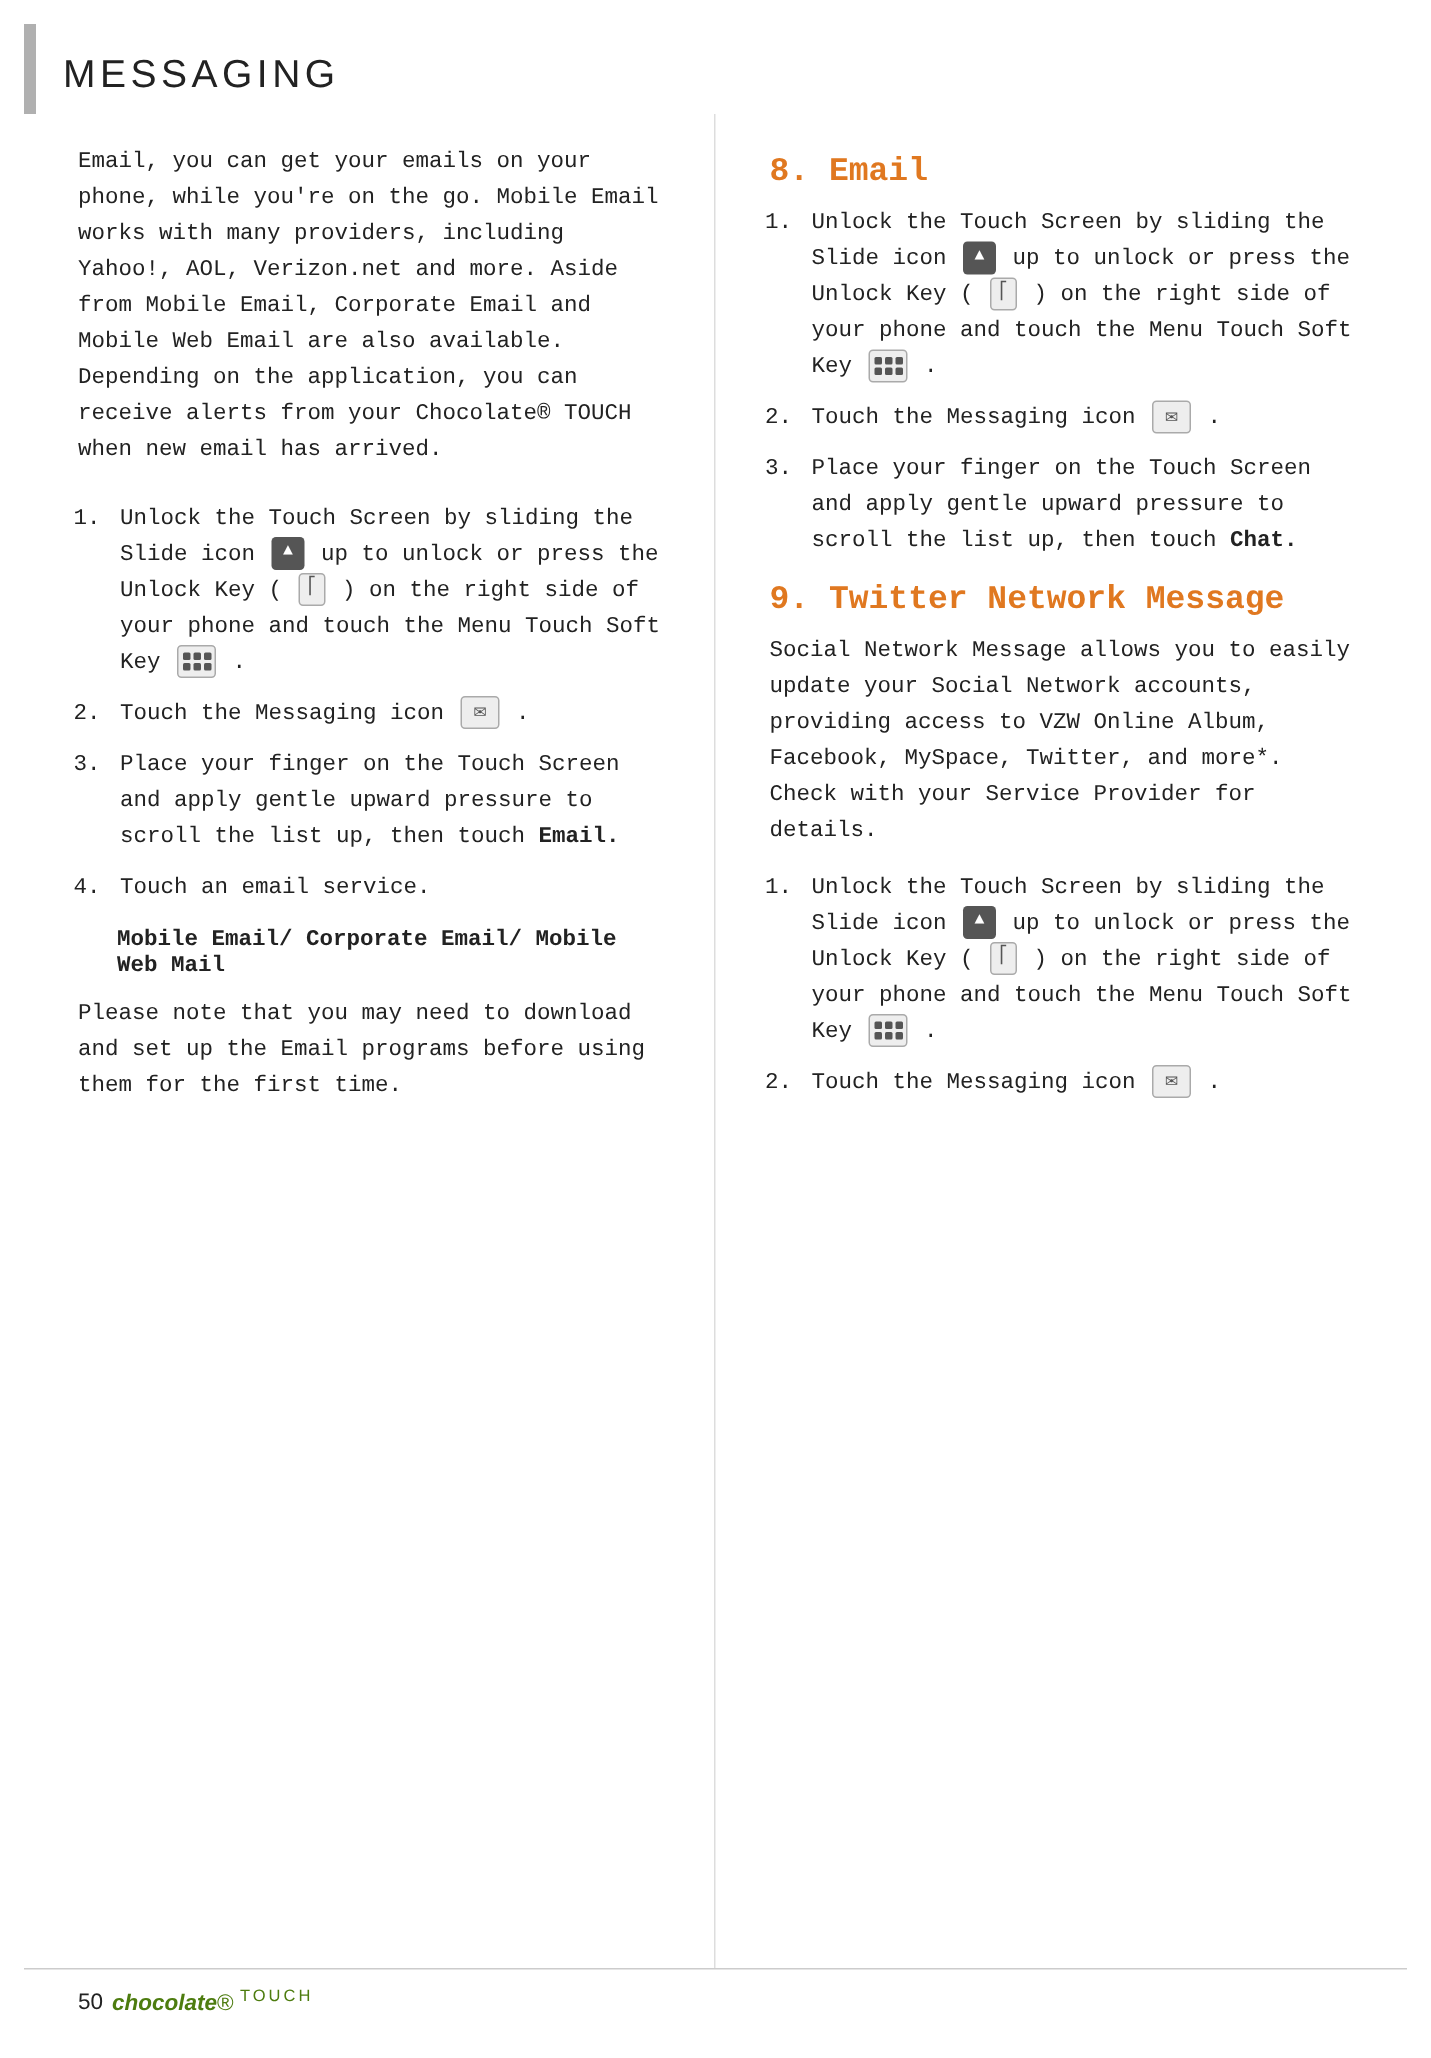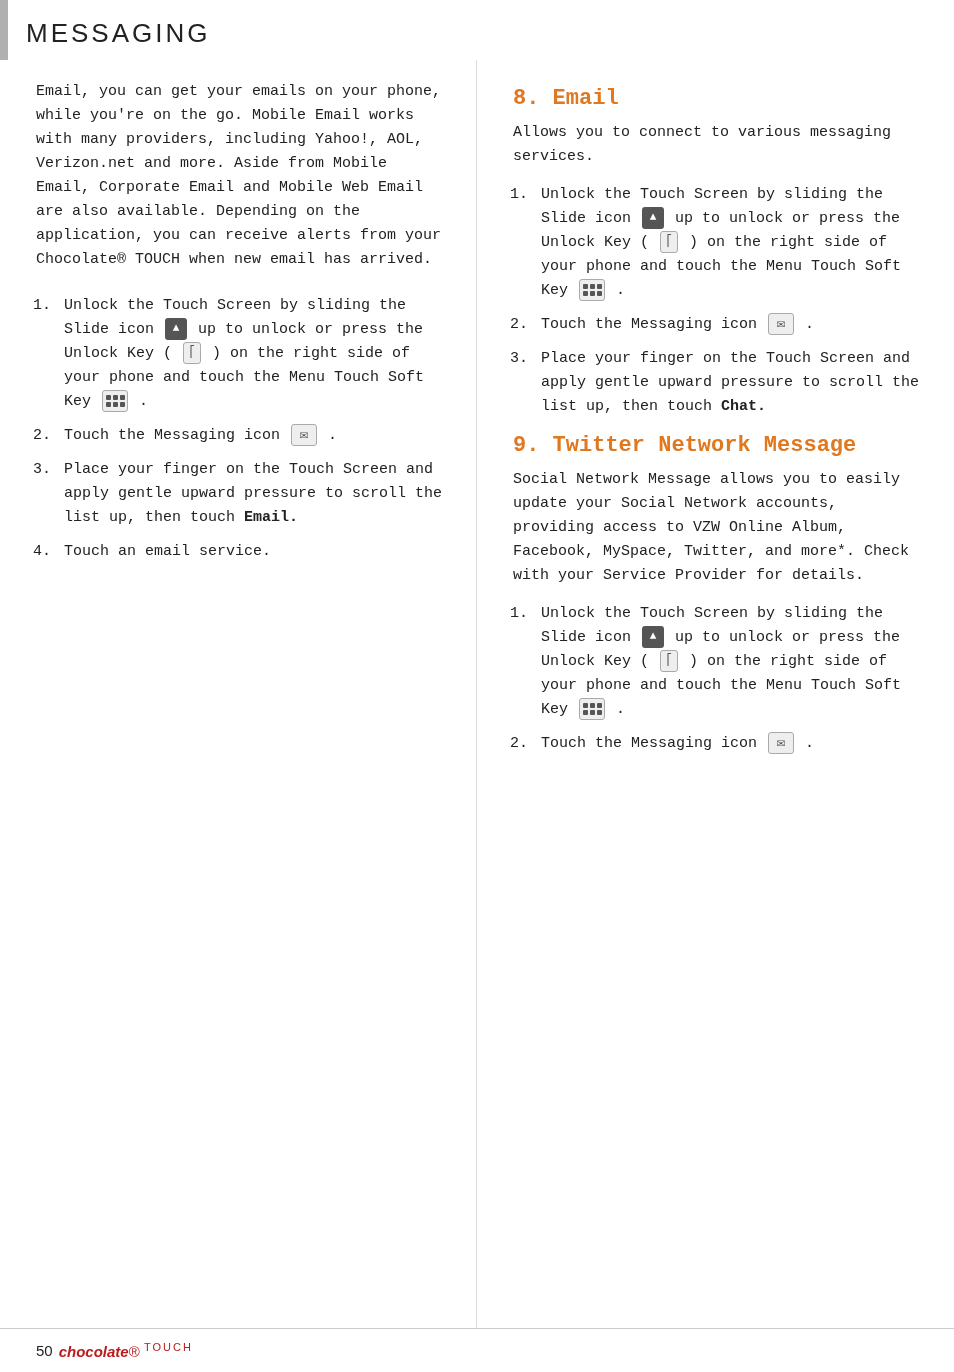--- a/index.html
+++ b/index.html
@@ -17,7 +17,7 @@
       display: flex;
       flex-direction: column;
       min-height: 1372px;
-      padding: 0;
+      padding: 16px;
     }
 
     

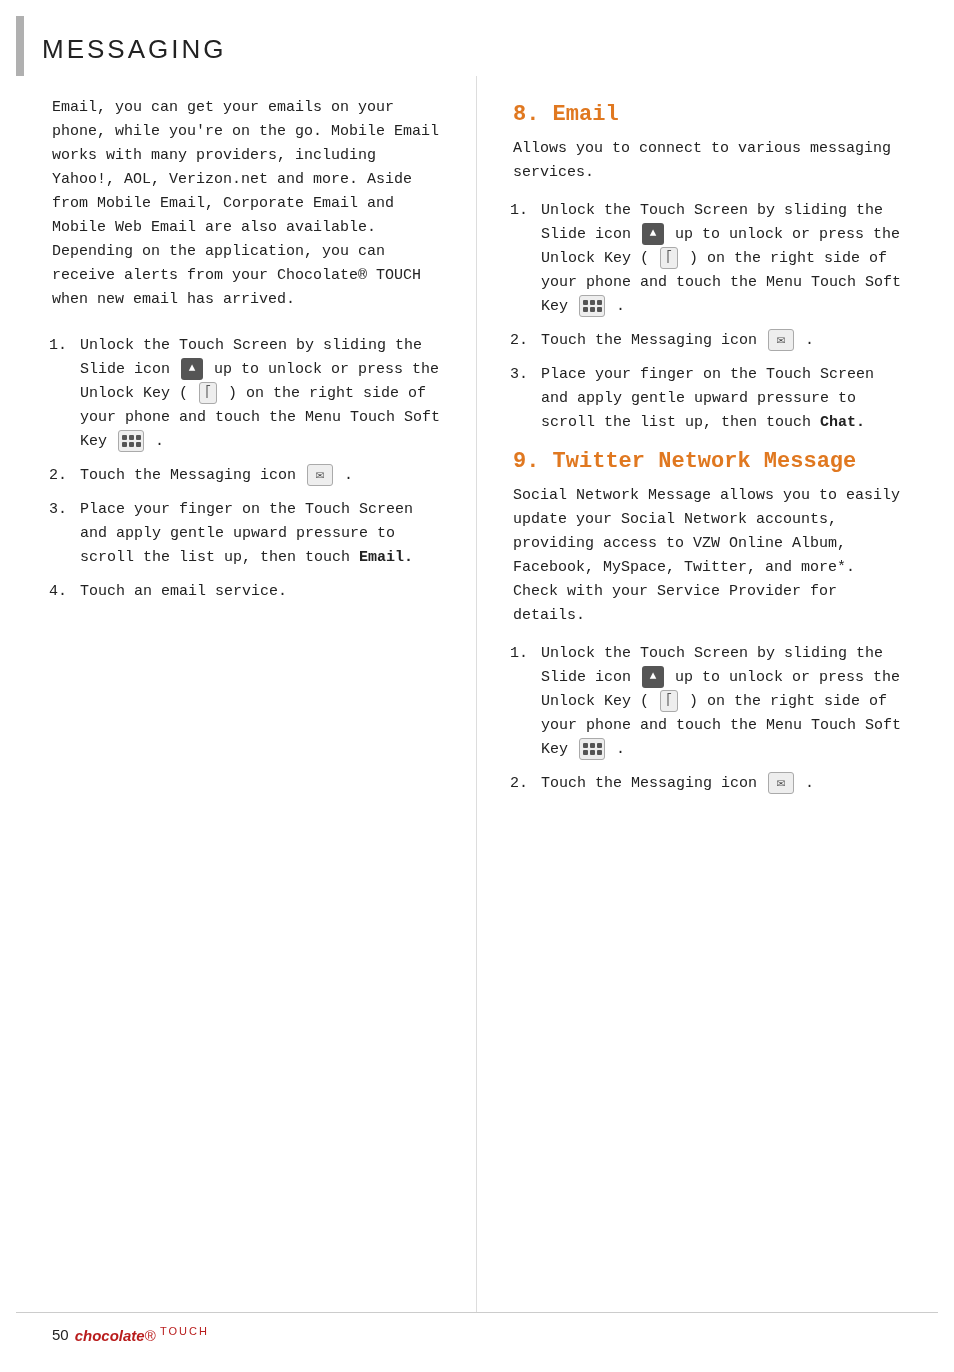--- a/index.html
+++ b/index.html
@@ -287,7 +287,6 @@
           <span>8.</span>
           <span>Email</span>
         </div>
-        <p class="section-subtext">Allows you to connect to various messaging services.</p>
 
         <ol>
           <li>

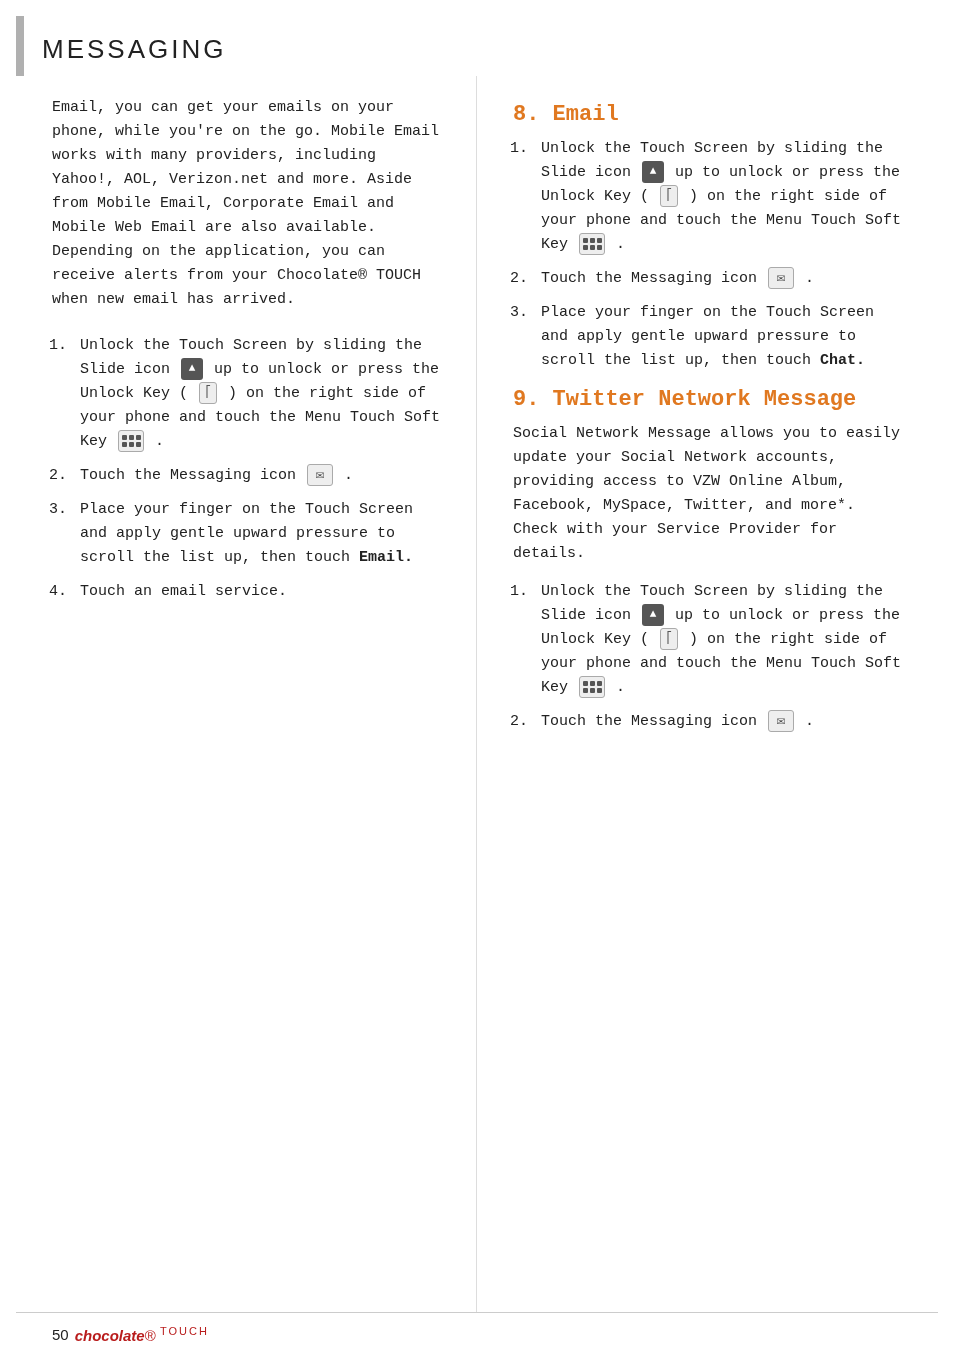--- a/index.html
+++ b/index.html
@@ -276,6 +276,7 @@
         </li>
       </ol>
 
+      <div class="sub-label">Mobile Email/ Corporate Email/ Mobile Web Mail</div>
 
 
     </div>

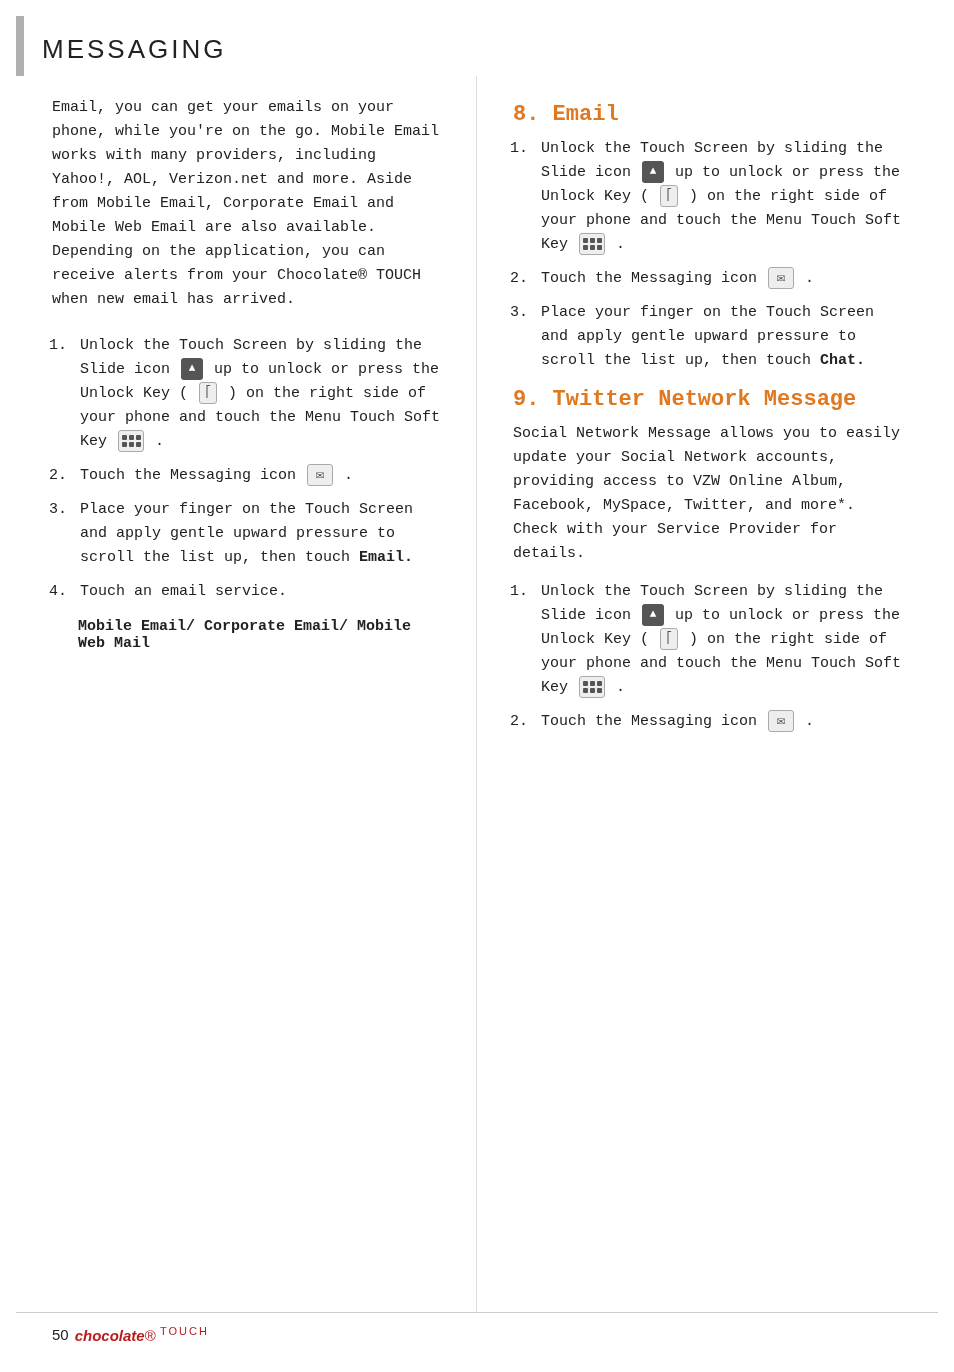--- a/index.html
+++ b/index.html
@@ -278,6 +278,7 @@
 
       <div class="sub-label">Mobile Email/ Corporate Email/ Mobile Web Mail</div>
 
+      <p class="note-text">Please note that you may need to download and set up the Email programs before using them for the first time.</p>
 
     </div>
 

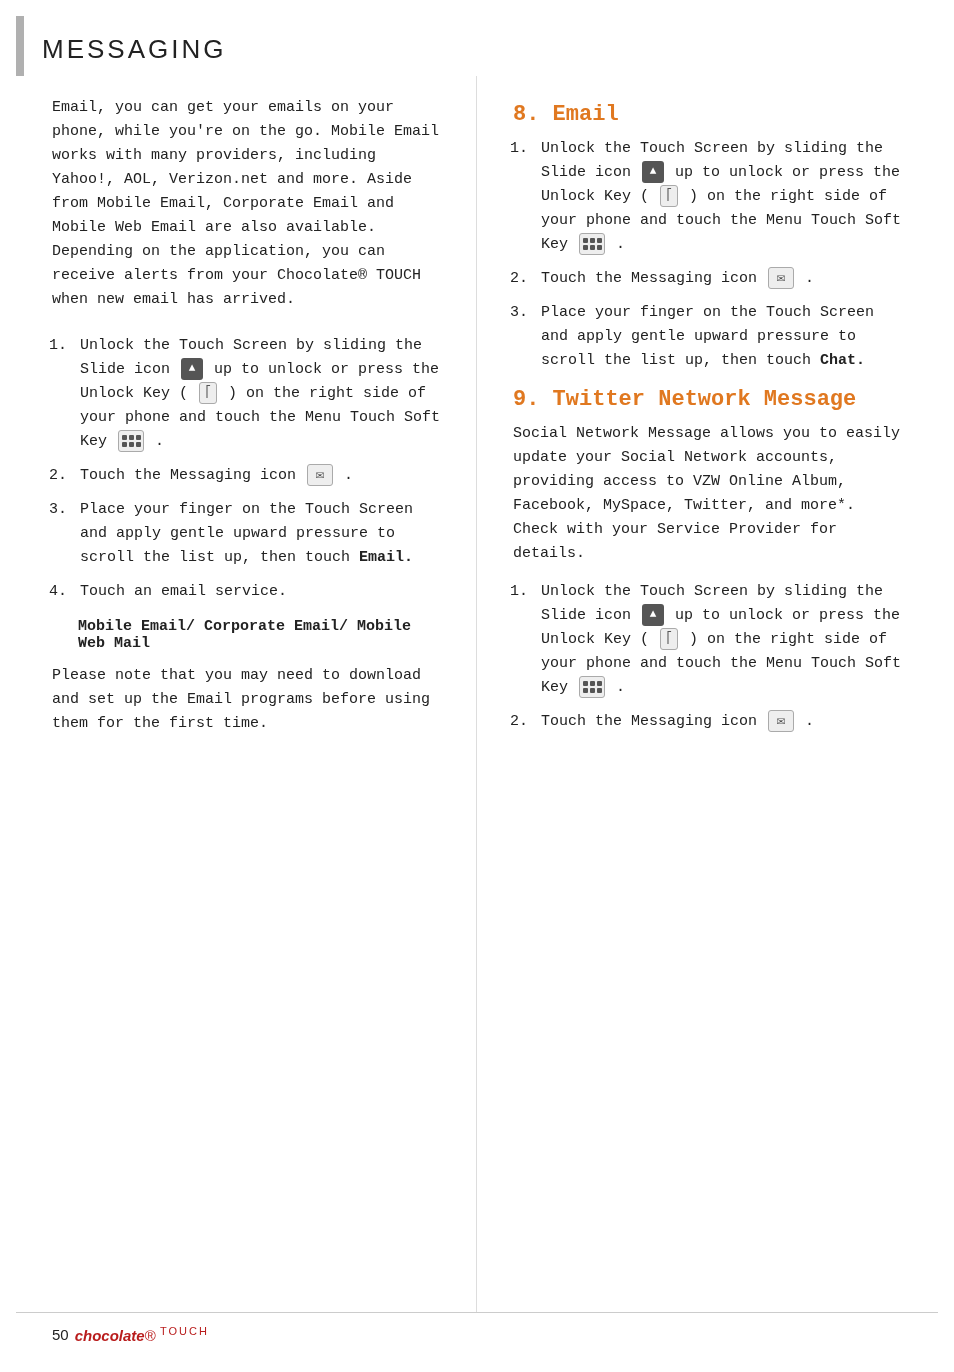--- a/index.html
+++ b/index.html
@@ -208,7 +208,7 @@
 
     .footer-brand {
       font-size: 15px;
-      color: #b91c1c;
+      color: #4d7c0f;
     }
 
     .footer-brand-chocolate {

